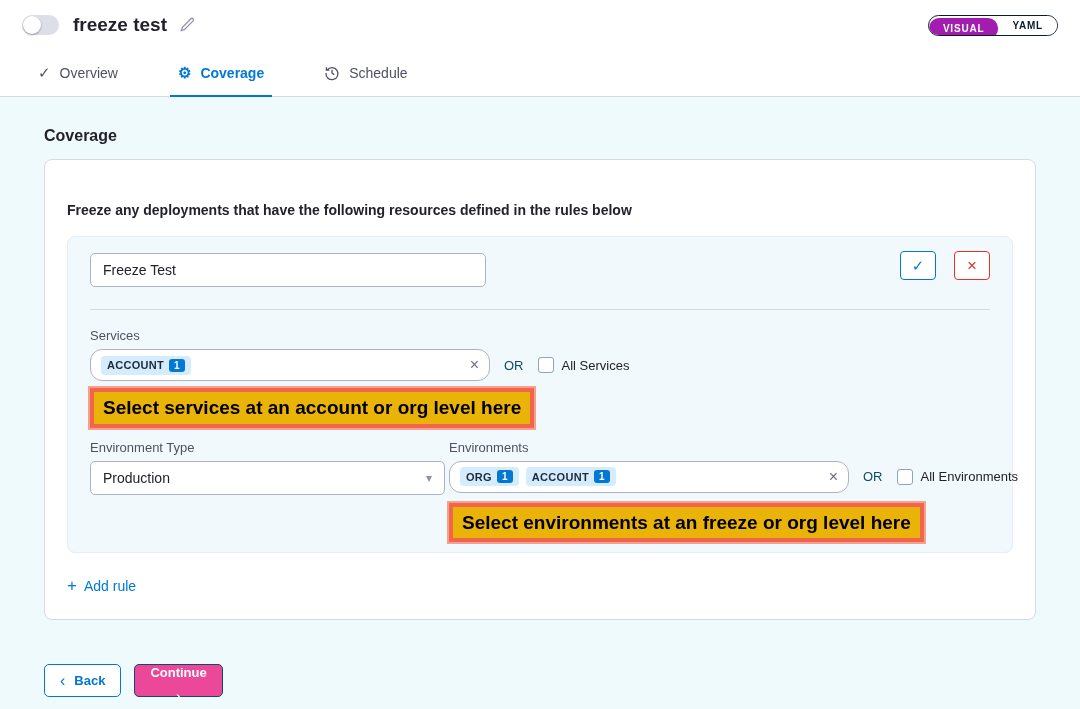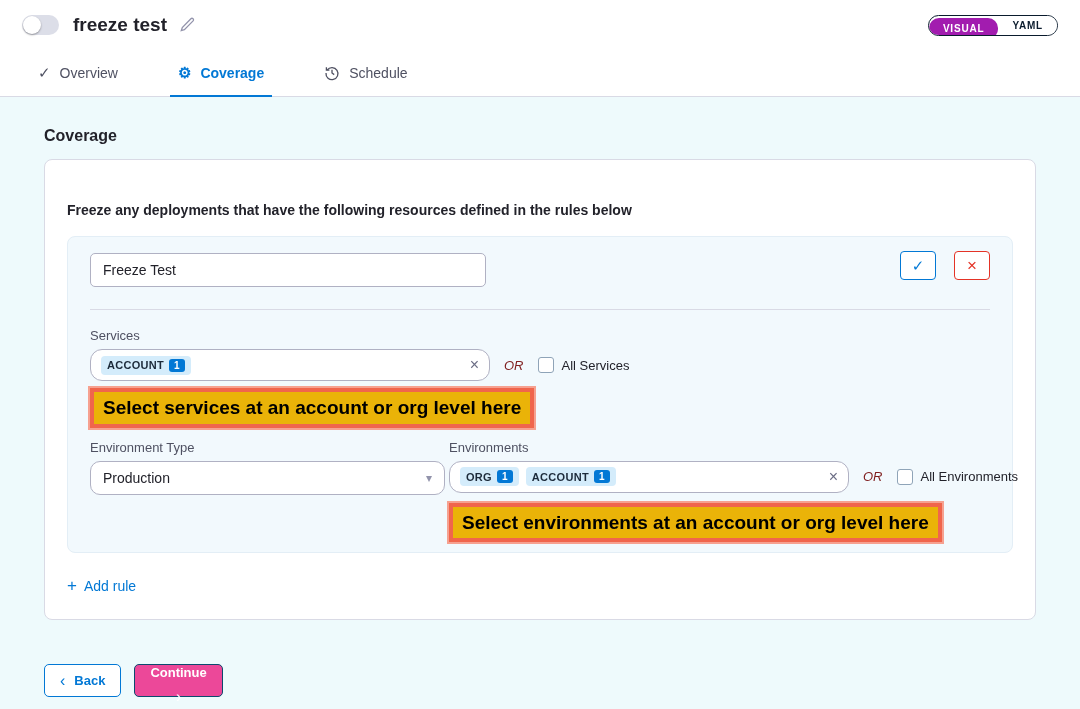--- a/index.html
+++ b/index.html
@@ -105,7 +105,7 @@
     padding:1px 5px; font-size:10px; font-weight:700;
   }
   .clear-x { margin-left:auto; color:#6b6d85; font-size:16px; line-height:1; cursor:pointer; }
-  .or { font-size:13px; color:#7f1d1d; margin:0 14px;font-style:italic; }
+  .or { font-size:13px; color:#0c4a6e; margin:0 14px; }
   .checkbox {
     width:16px; height:16px; border:1px solid #8fa4b8; border-radius:3px;
     background:#fff; cursor:pointer; flex:0 0 auto;

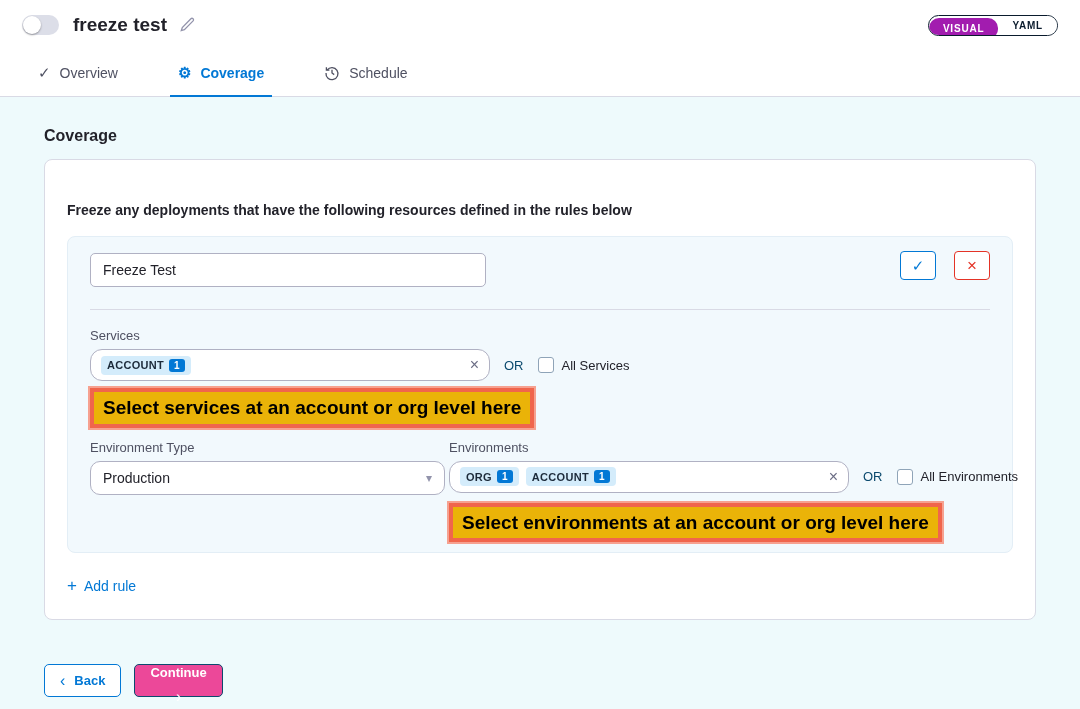--- a/index.html
+++ b/index.html
@@ -124,7 +124,7 @@
   .env-row { display:flex; gap:4px; margin-top:2px; }
   .select-box {
     width:355px; height:34px; background:#fff;
-    border:1px solid #b0b1c3; border-radius:10px;
+    border:1px solid #b0b1c3; border-radius:5px;
     display:flex; align-items:center; justify-content:space-between;
     padding:16px 12px; font-size:14px; color:#22222a; cursor:pointer;
   }

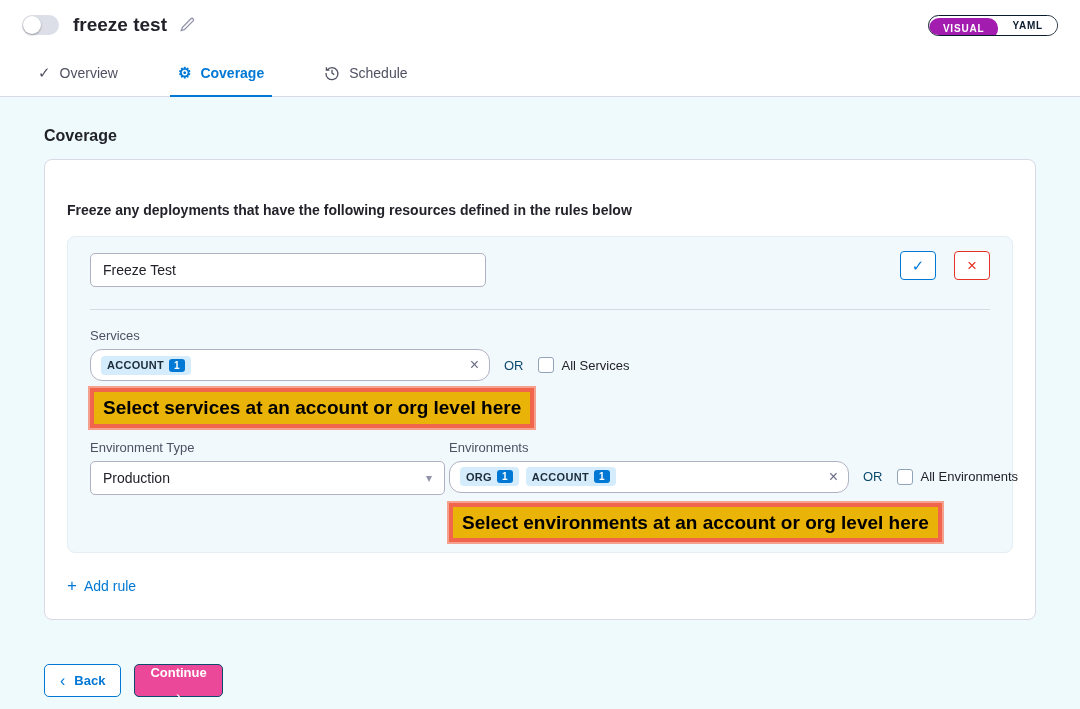--- a/index.html
+++ b/index.html
@@ -246,7 +246,7 @@
             <span class="check-label">All Environments</span>
           </div>
 
-          <div class="callout callout-environments">Select environments at an account or org level here</div>
+          <div class="callout callout-environments">Select environments at an freeze or org level here</div>
         </div>
       </div>
     </div>

